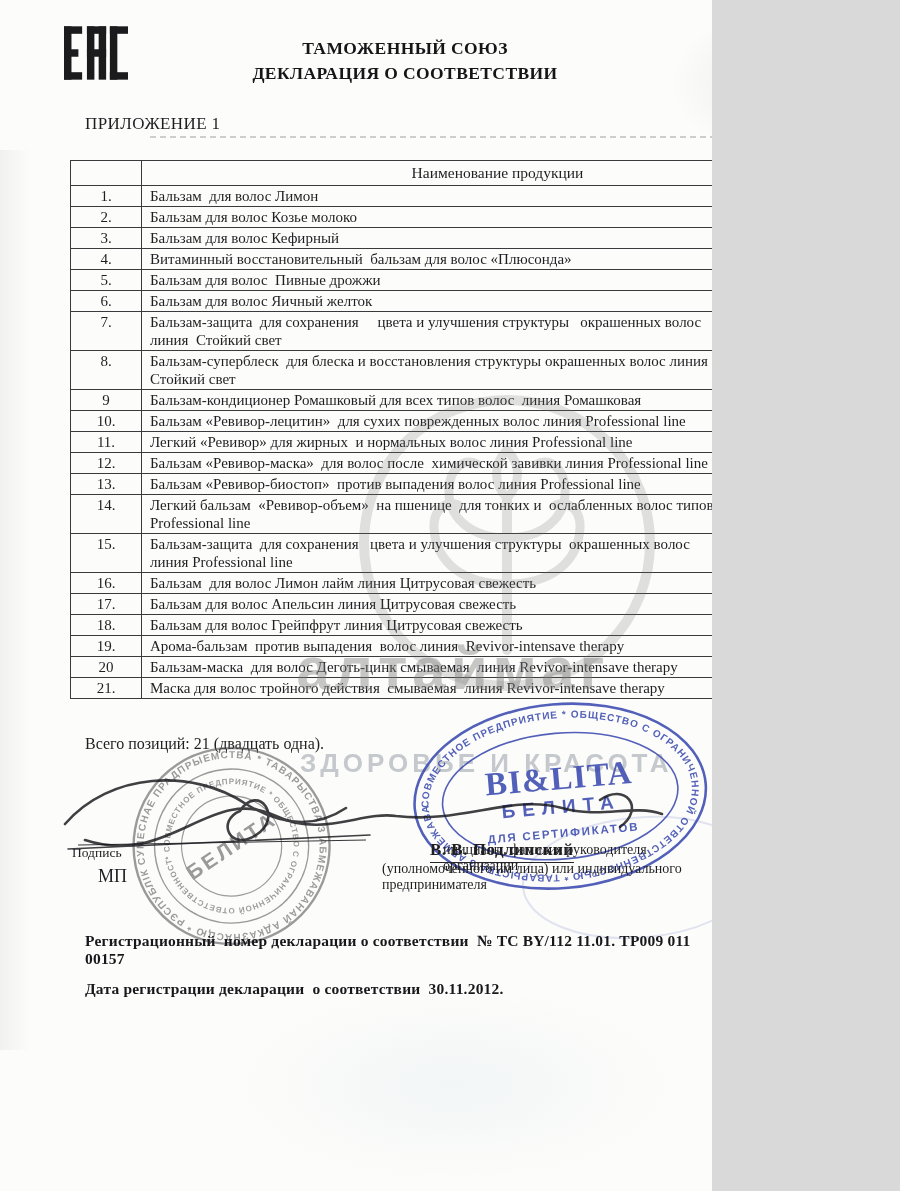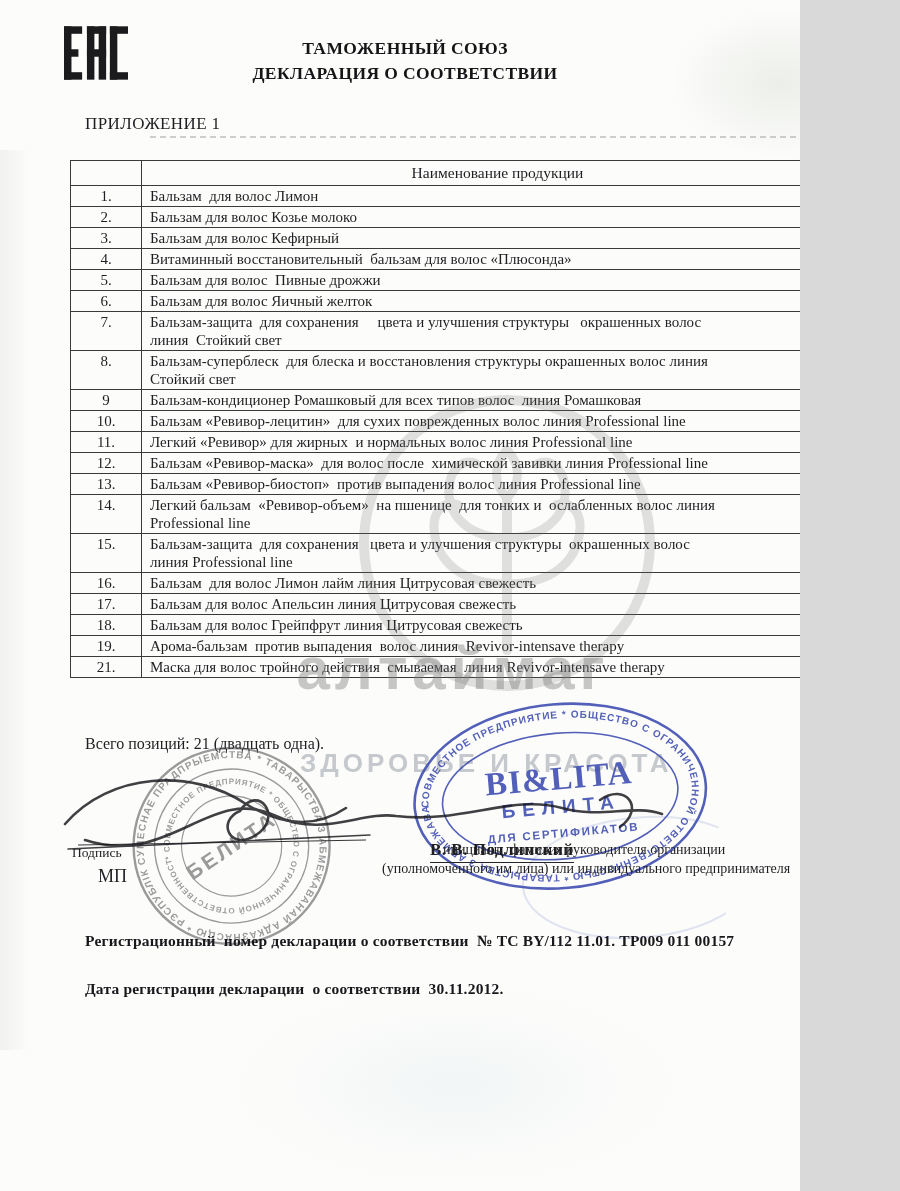--- a/index.html
+++ b/index.html
@@ -3,7 +3,7 @@
 <meta charset="utf-8">
 <style>
   html,body{margin:0;padding:0;background:#d9d9d9;}
-  .page{position:relative;width:800px;height:1191px;background:#fcfcfa;overflow:hidden;
+  .page{position:relative;width:712px;height:1191px;background:#fcfcfa;overflow:hidden;
         font-family:"Liberation Serif",serif;color:#1f1f23;}
   .blob{position:absolute;pointer-events:none;z-index:1;}
   .b1{left:670px;top:8px;width:220px;height:150px;background:radial-gradient(ellipse at center,rgba(168,184,168,.20),transparent 70%);}

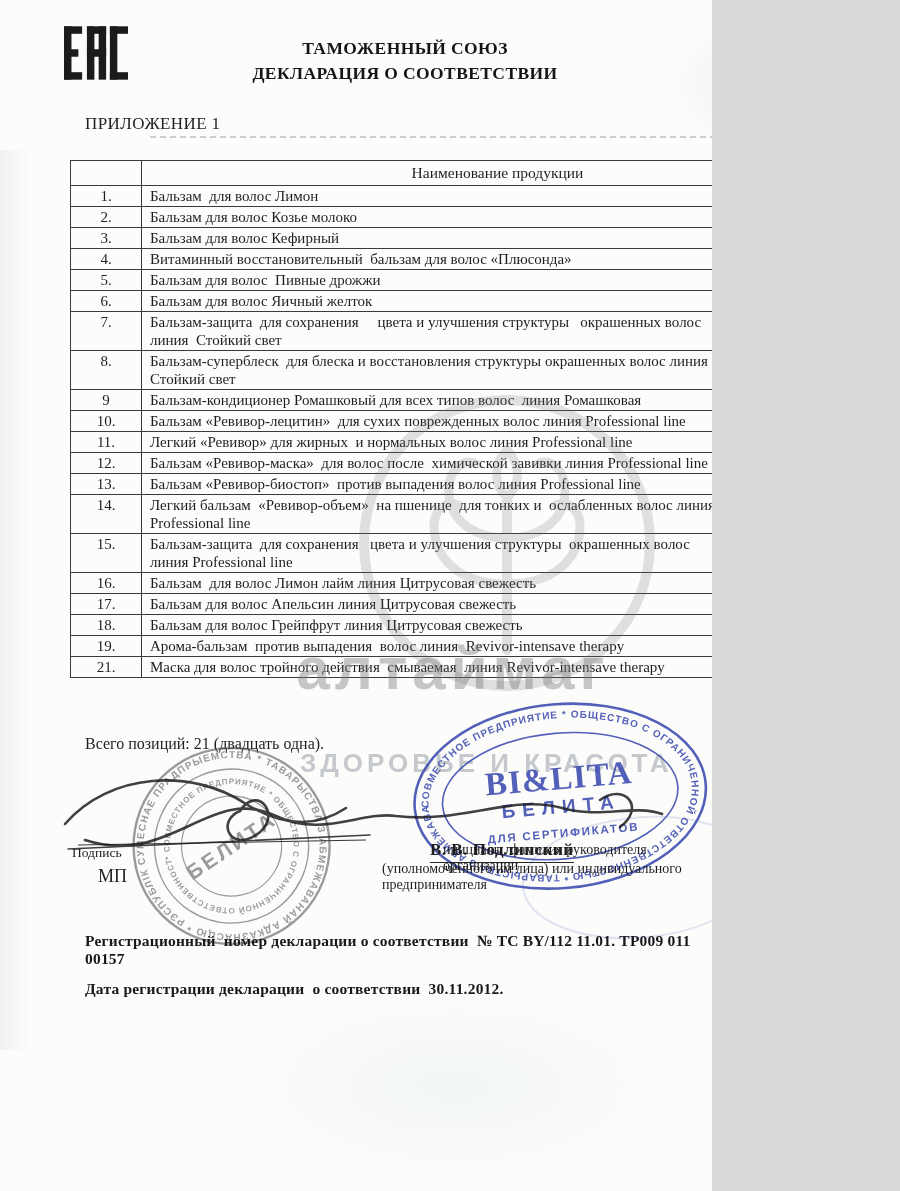--- a/index.html
+++ b/index.html
@@ -161,7 +161,7 @@
 
     <tr>
       <td class="num">14.</td>
-      <td class="txt">Легкий бальзам  «Ревивор-объем»  на пшенице  для тонких и  ослабленных волос линия
+      <td class="txt">Легкий бальзам  «Ревивор-объем»  на пшенице  для тонких и  ослабленных волос типов
 Professional line</td>
     </tr>
 

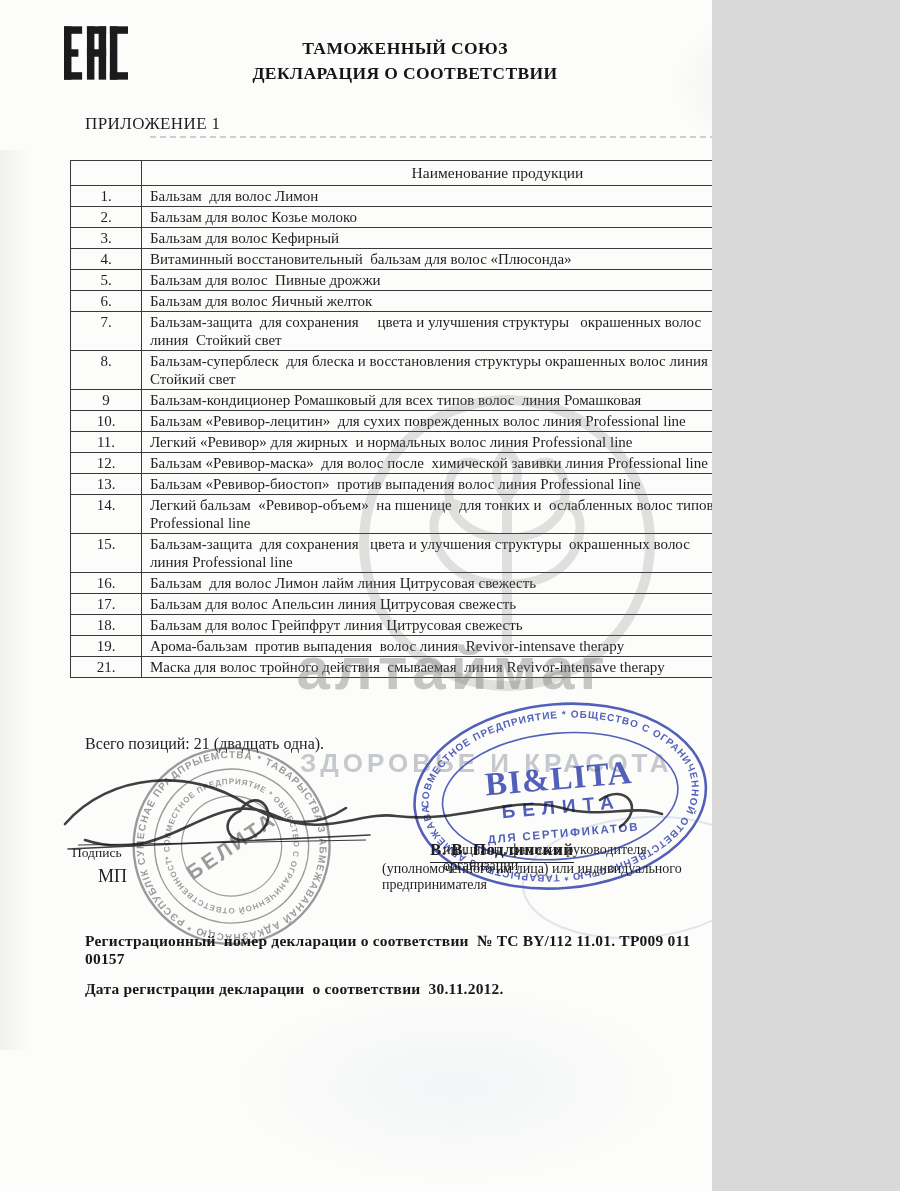--- a/index.html
+++ b/index.html
@@ -191,6 +191,10 @@
       <td class="txt">Арома-бальзам  против выпадения  волос линия  Revivor-intensave therapy</td>
     </tr>
 
+    <tr>
+      <td class="num">20</td>
+      <td class="txt">Бальзам-маска  для волос Деготь-цинк смываемая  линия Revivor-intensave therapy</td>
+    </tr>
 
     <tr>
       <td class="num">21.</td>

